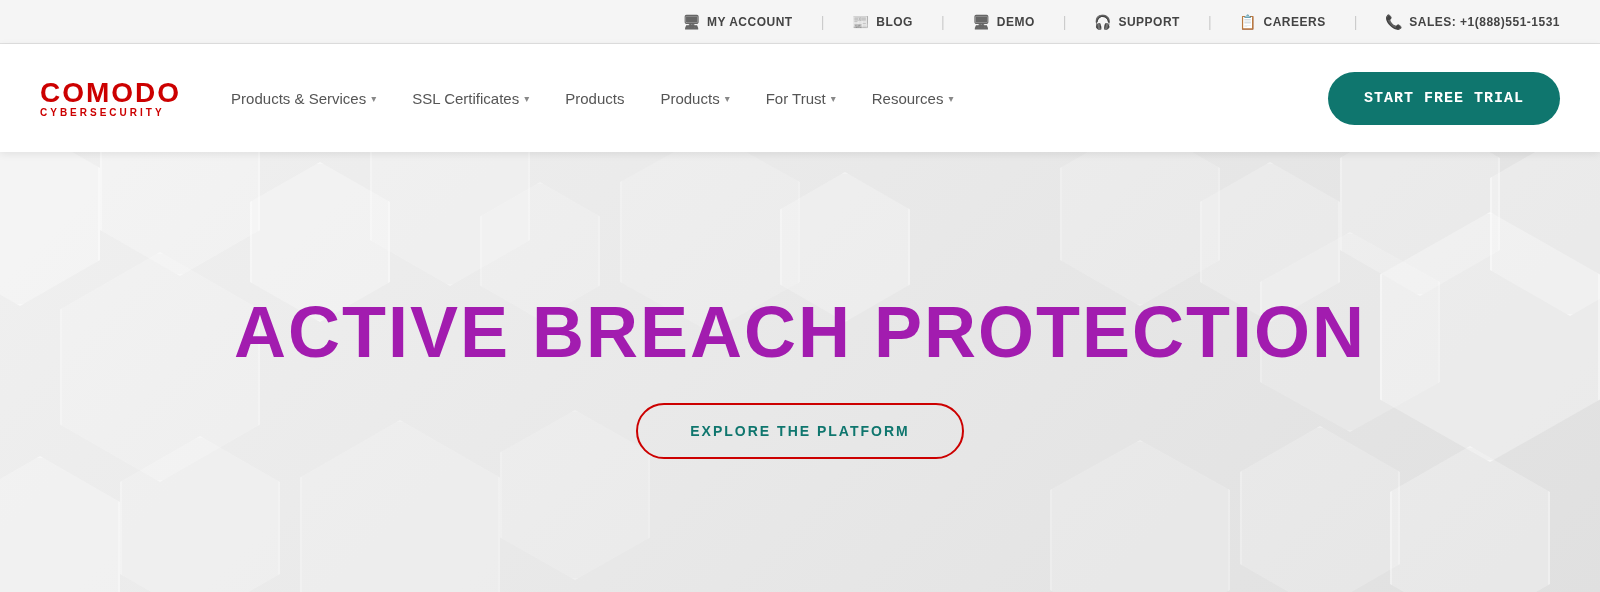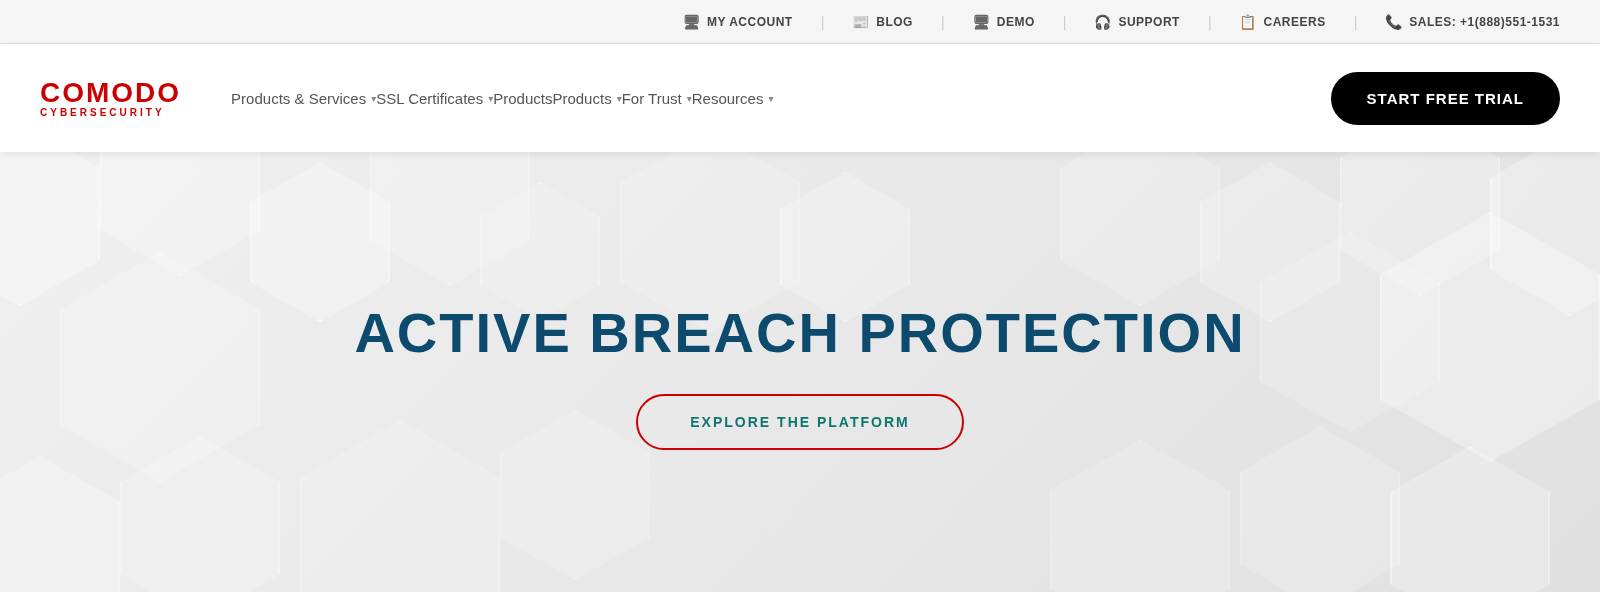--- a/index.html
+++ b/index.html
@@ -70,6 +70,7 @@
     .nav-items {
       display: flex;
       align-items: center;
+      gap: 36px;
       flex: 1;
     }
     .nav-item {

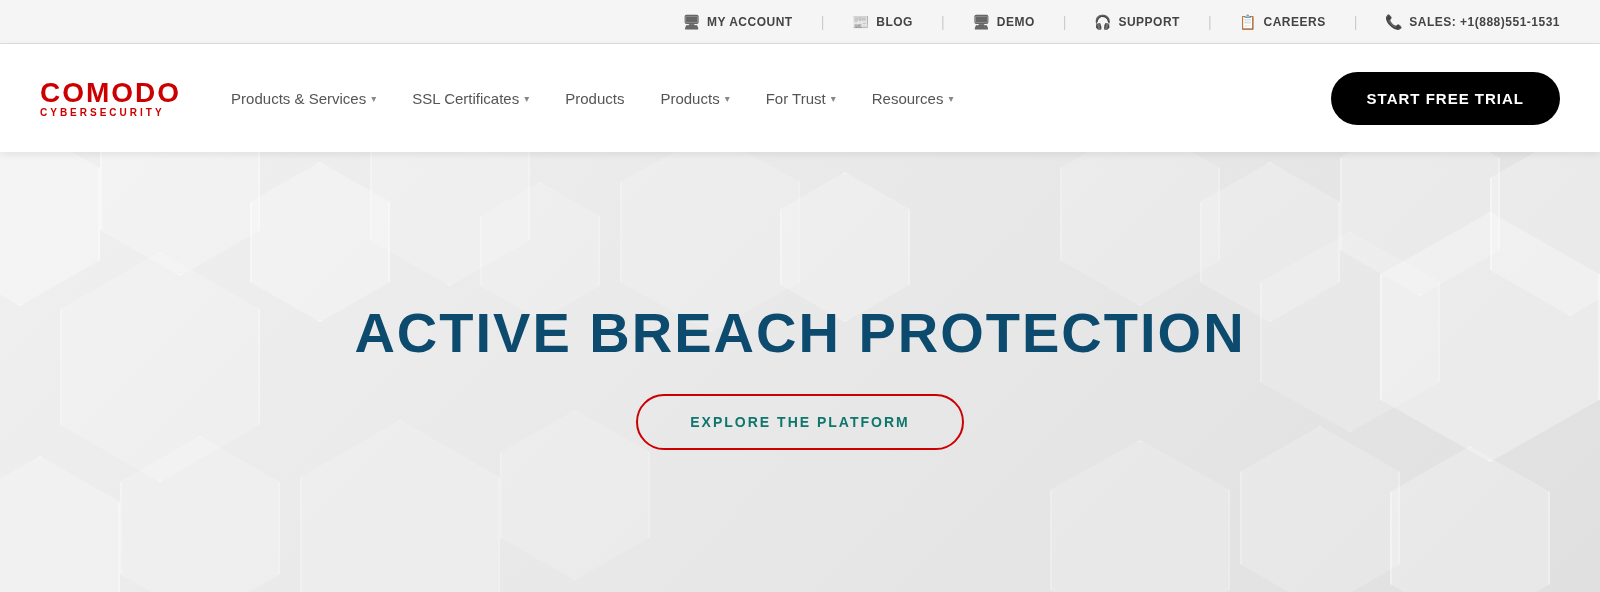--- a/index.html
+++ b/index.html
@@ -88,7 +88,7 @@
       color: #888;
     }
     .start-trial-btn {
-      background: #000000;
+      background: #0f766e;
       color: #ffffff;
       font-size: 15px;
       font-weight: 800;
@@ -100,6 +100,7 @@
       cursor: pointer;
       white-space: nowrap;
       margin-left: 20px;
+      font-family: Liberation Mono, monospace;
     }
 
     

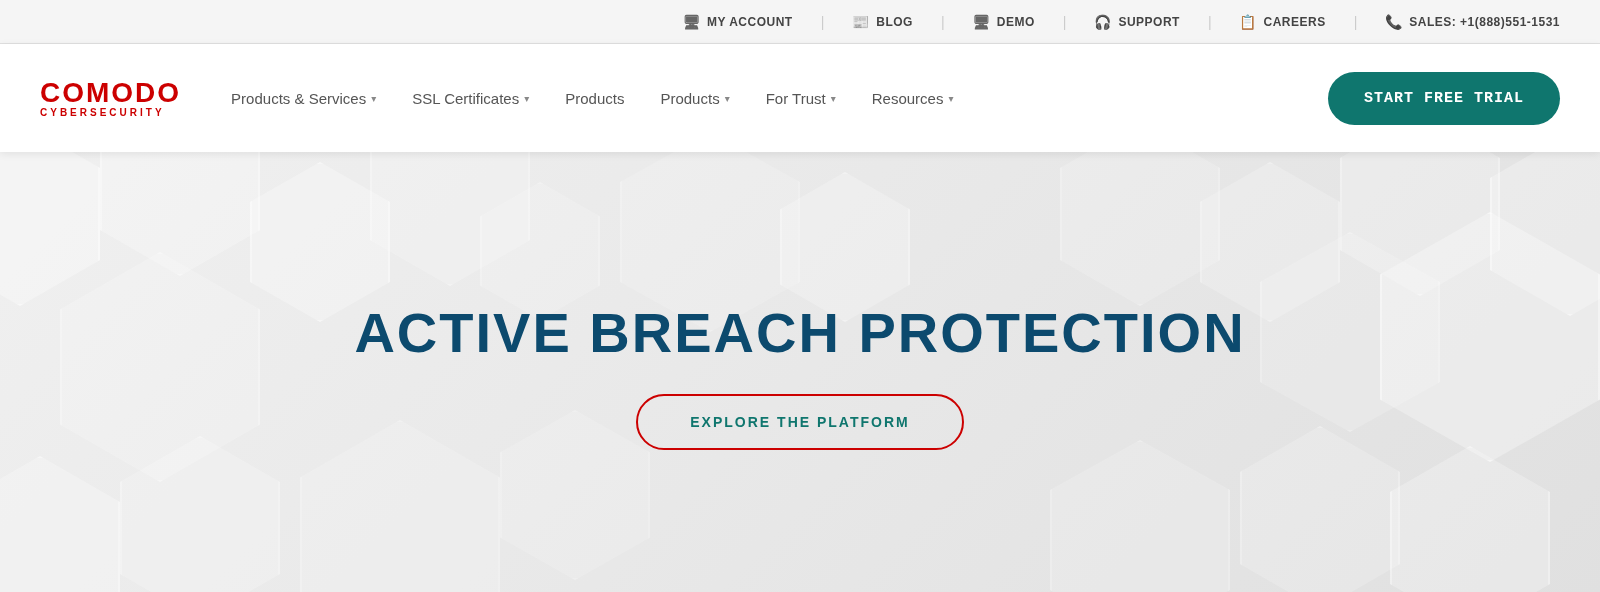--- a/index.html
+++ b/index.html
@@ -149,9 +149,9 @@
       gap: 20px;
     }
     .hero-title {
-      font-size: 56px;
+      font-size: 72px;
       font-weight: 900;
-      color: #0c4a6e;
+      color: #a21caf;
       letter-spacing: 2px;
       text-transform: uppercase;
       line-height: 1.1;

